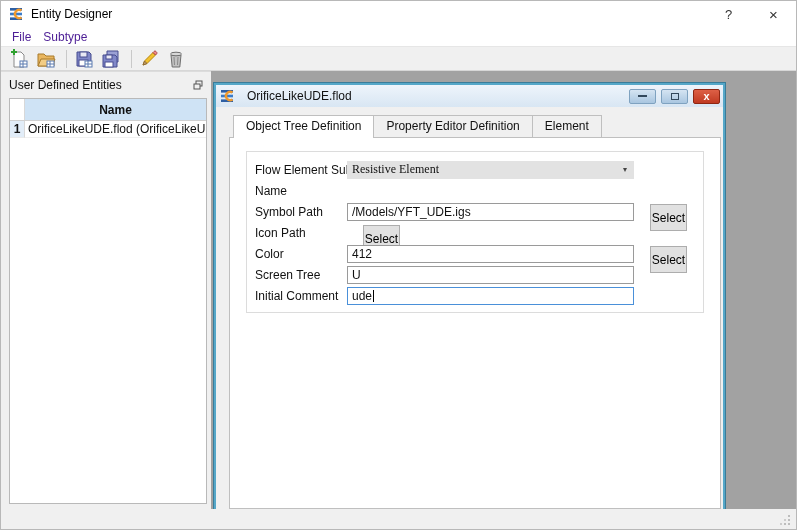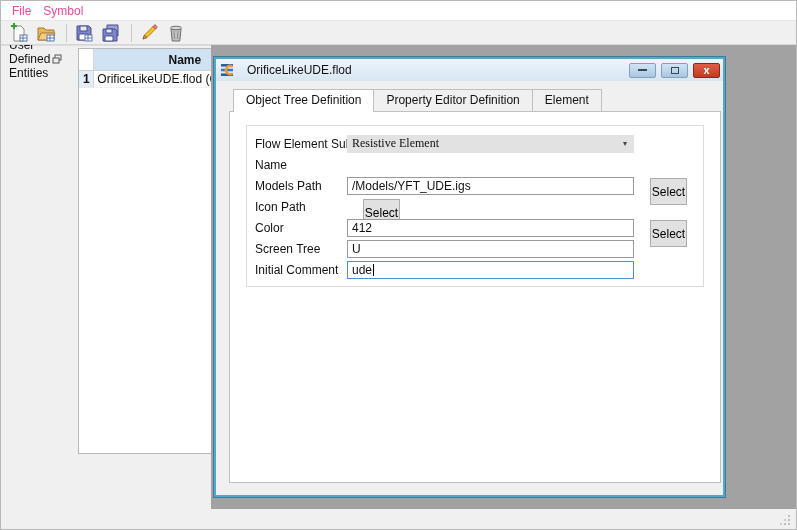--- a/index.html
+++ b/index.html
@@ -81,6 +81,19 @@
 
 <div class="app">
 
+  <div class="titlebar">
+    <svg class="app-icon" viewBox="0 0 16 16">
+      <rect x="1" y="2" width="12" height="2.6" fill="#2e5fa3"></rect>
+      <rect x="1" y="6.7" width="12" height="2.6" fill="#3a7bc8"></rect>
+      <rect x="1" y="11.4" width="12" height="2.6" fill="#2e5fa3"></rect>
+      <path d="M12.5 4.5 A4.2 4.2 0 1 0 12.5 11.5" stroke="#f09a2e" stroke-width="2.4" fill="none"></path>
+    </svg>
+    <span class="title-text">Entity Designer</span>
+    <div class="titlebar-btns">
+      <div class="cap-btn">?</div>
+      <div class="cap-btn close-glyph">×</div>
+    </div>
+  </div>
 
   <div class="menubar">
     <span class="menu-item">File</span>

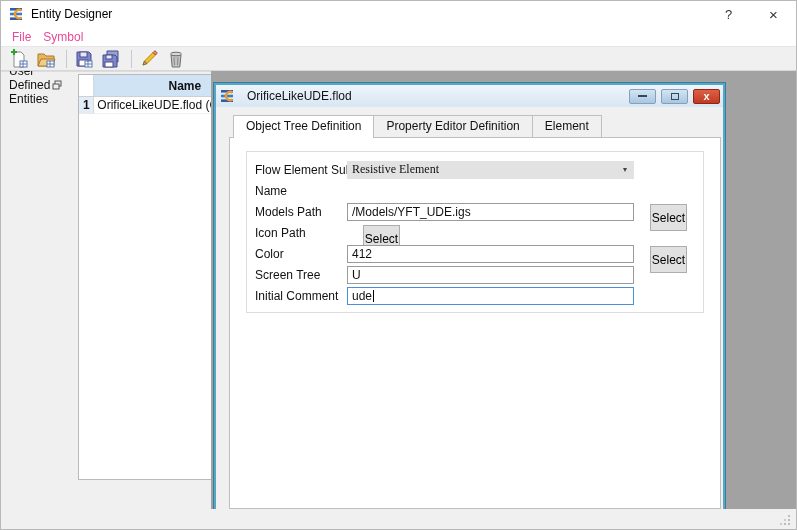--- a/index.html
+++ b/index.html
@@ -17,7 +17,7 @@
 
   
   .menubar { height:19px; background:#ffffff; display:flex; align-items:center; padding-left:5px; flex:0 0 auto; }
-  .menu-item { padding:1px 6px; color:#ec4899; }
+  .menu-item { padding:1px 6px; color:#4c1d95; }
 
   
   .toolbar { height:25px; background:#f0f0f0; border-top:1px solid #e6e6e6; border-bottom:1px solid #d7d7d7; display:flex; align-items:center; padding-left:6px; flex:0 0 auto; }

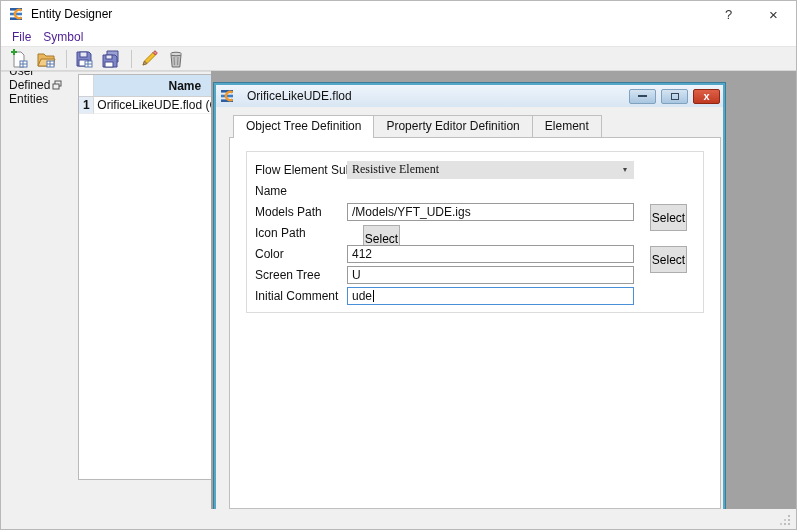--- a/index.html
+++ b/index.html
@@ -97,7 +97,7 @@
 
   <div class="menubar">
     <span class="menu-item">File</span>
-    <span class="menu-item">Symbol</span>
+    <span class="menu-item">Subtype</span>
   </div>
 
   <div class="toolbar">

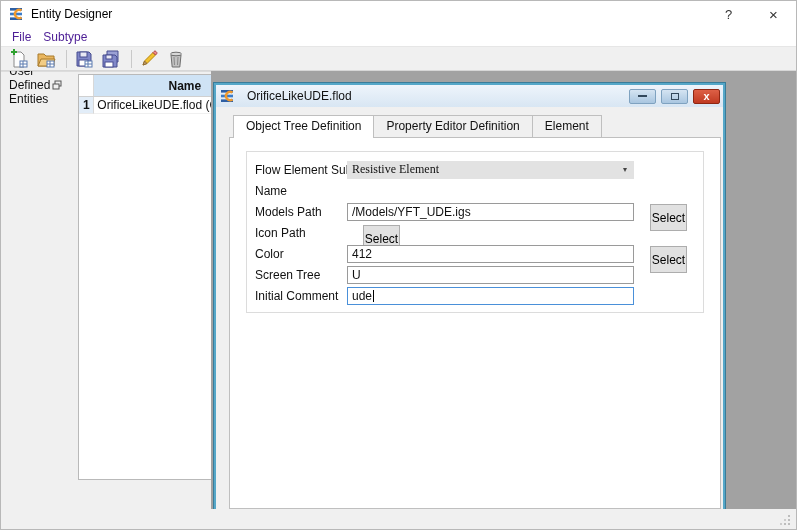--- a/index.html
+++ b/index.html
@@ -28,7 +28,7 @@
   .main { flex:1; display:flex; overflow:hidden; }
 
   
-  .sidebar { width:210px; flex:0 0 auto; background:#f0f0f0; border-top:1px solid #dcdcdc; display:flex; flex-direction:row; }
+  .sidebar { width:210px; flex:0 0 auto; background:#f0f0f0; border-top:1px solid #dcdcdc; display:flex; flex-direction:column; }
   .dock-header { height:24px; display:flex; align-items:center; padding:2px 6px 0 8px; }
   .dock-title { flex:1; }
   .float-btn { width:14px; height:14px; display:flex; align-items:center; justify-content:center; }

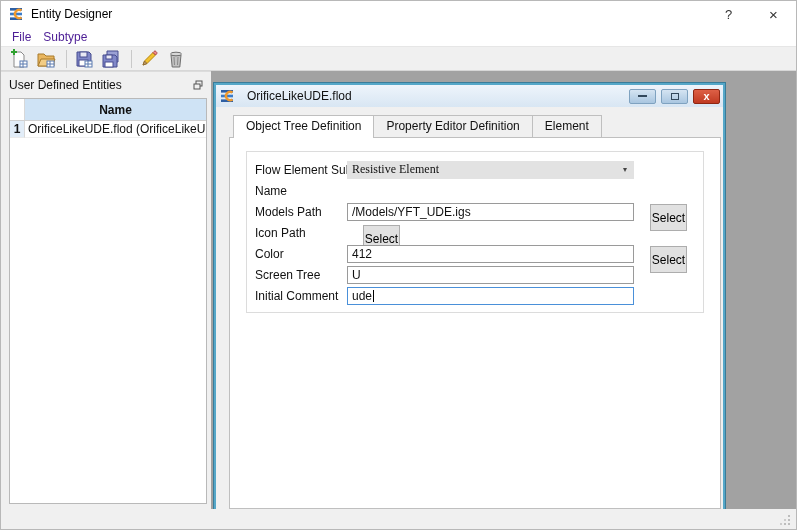--- a/index.html
+++ b/index.html
@@ -227,7 +227,7 @@
               </div>
 
               <div class="frow">
-                <span class="flabel">Models Path</span>
+                <span class="flabel">Symbol Path</span>
                 <div class="ffield">
                   <input type="text" value="/Models/YFT_UDE.igs" style="">
                 </div>

